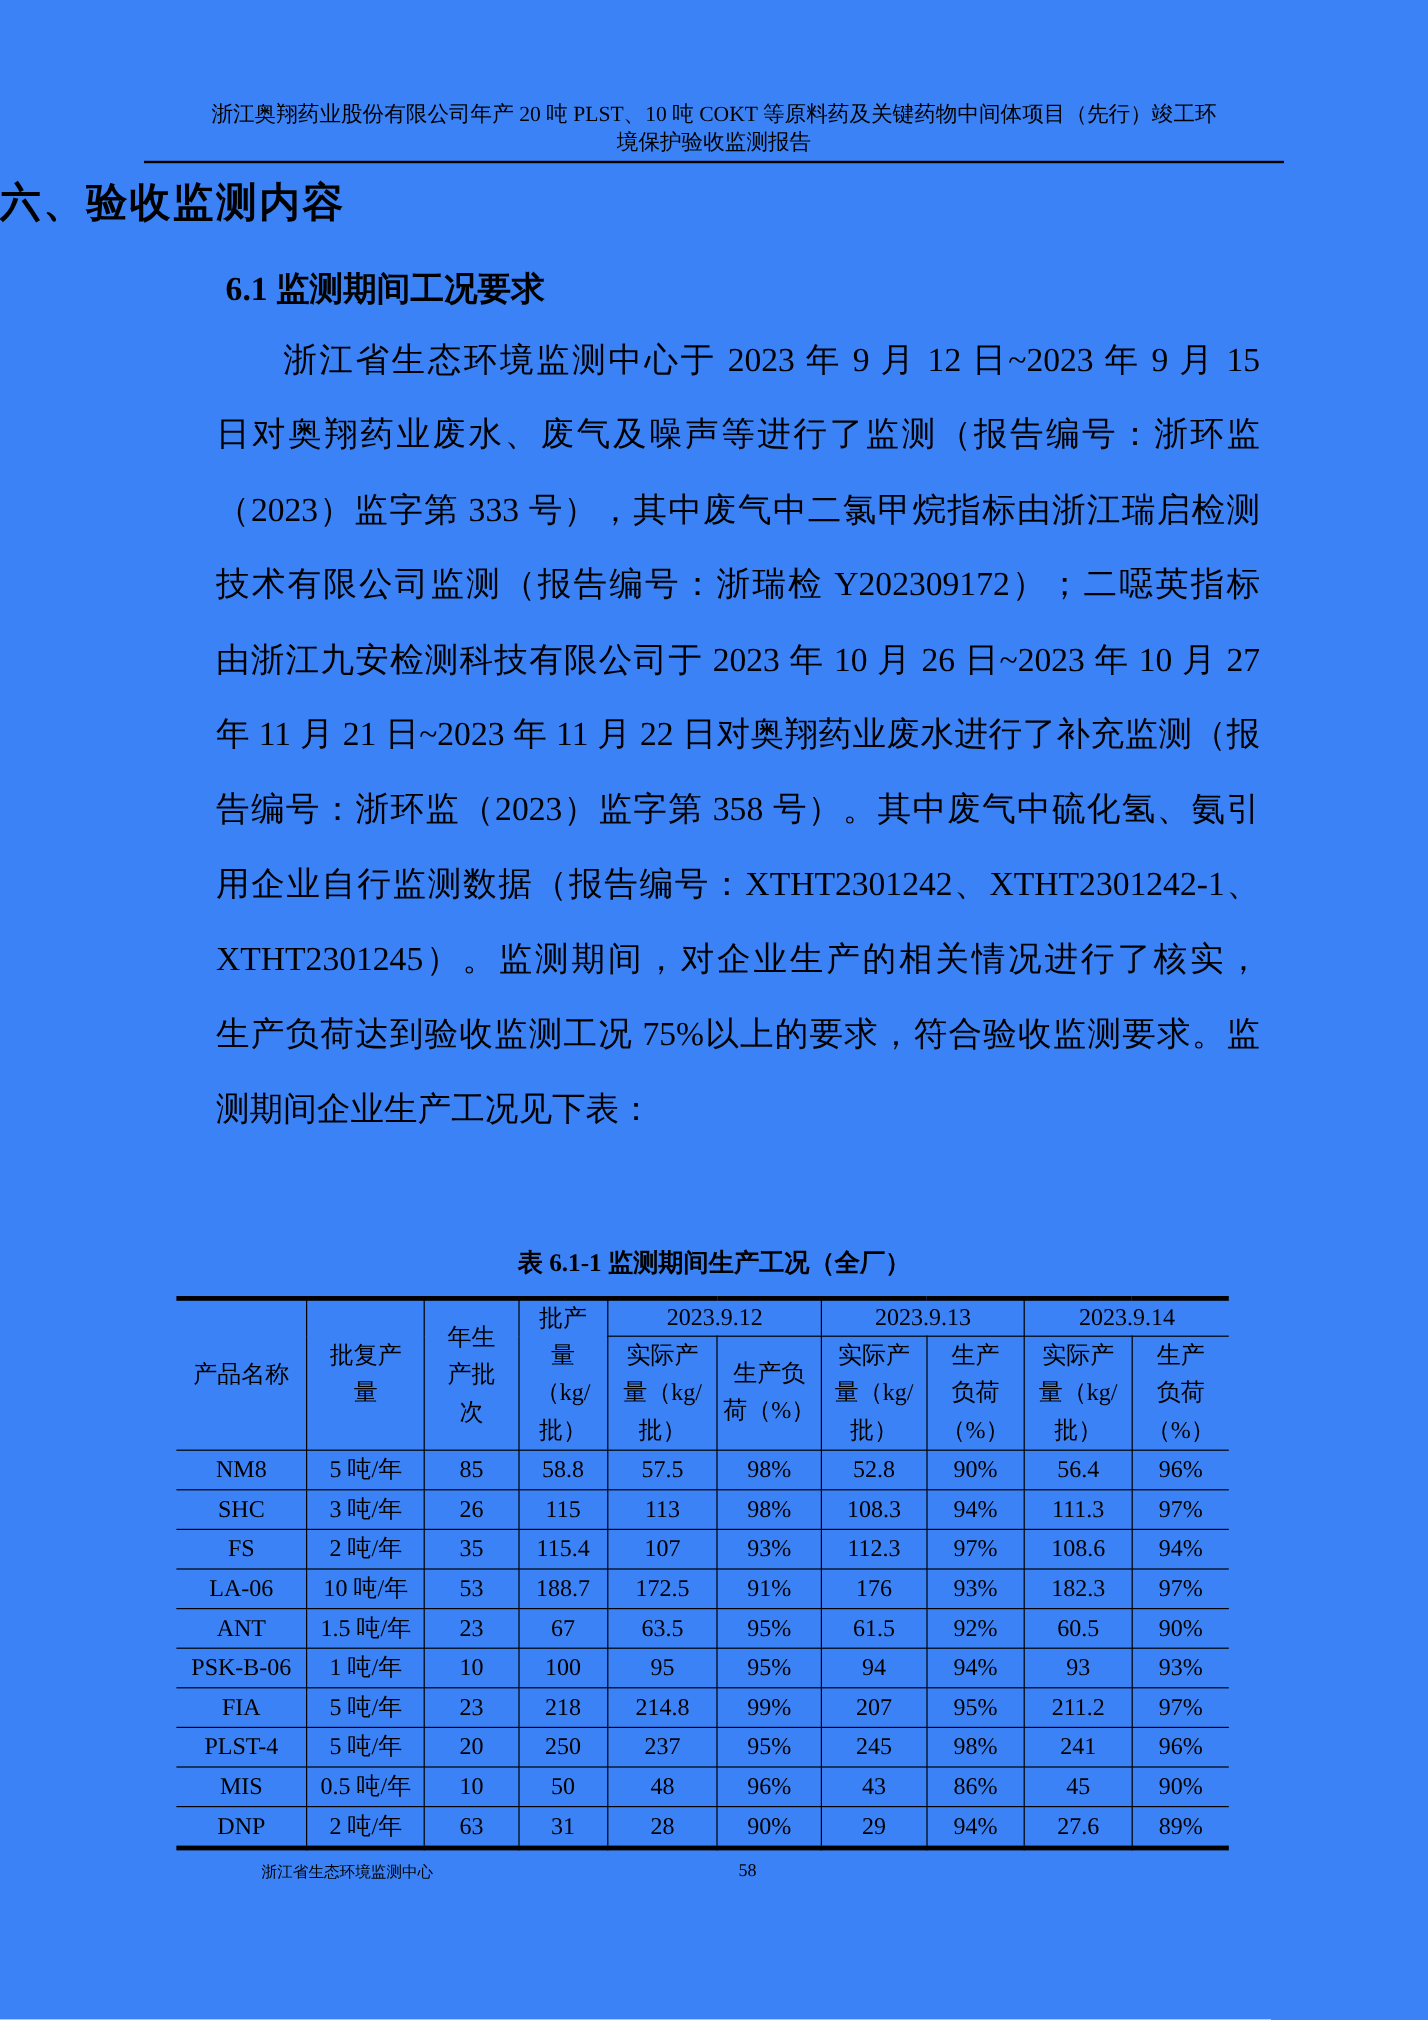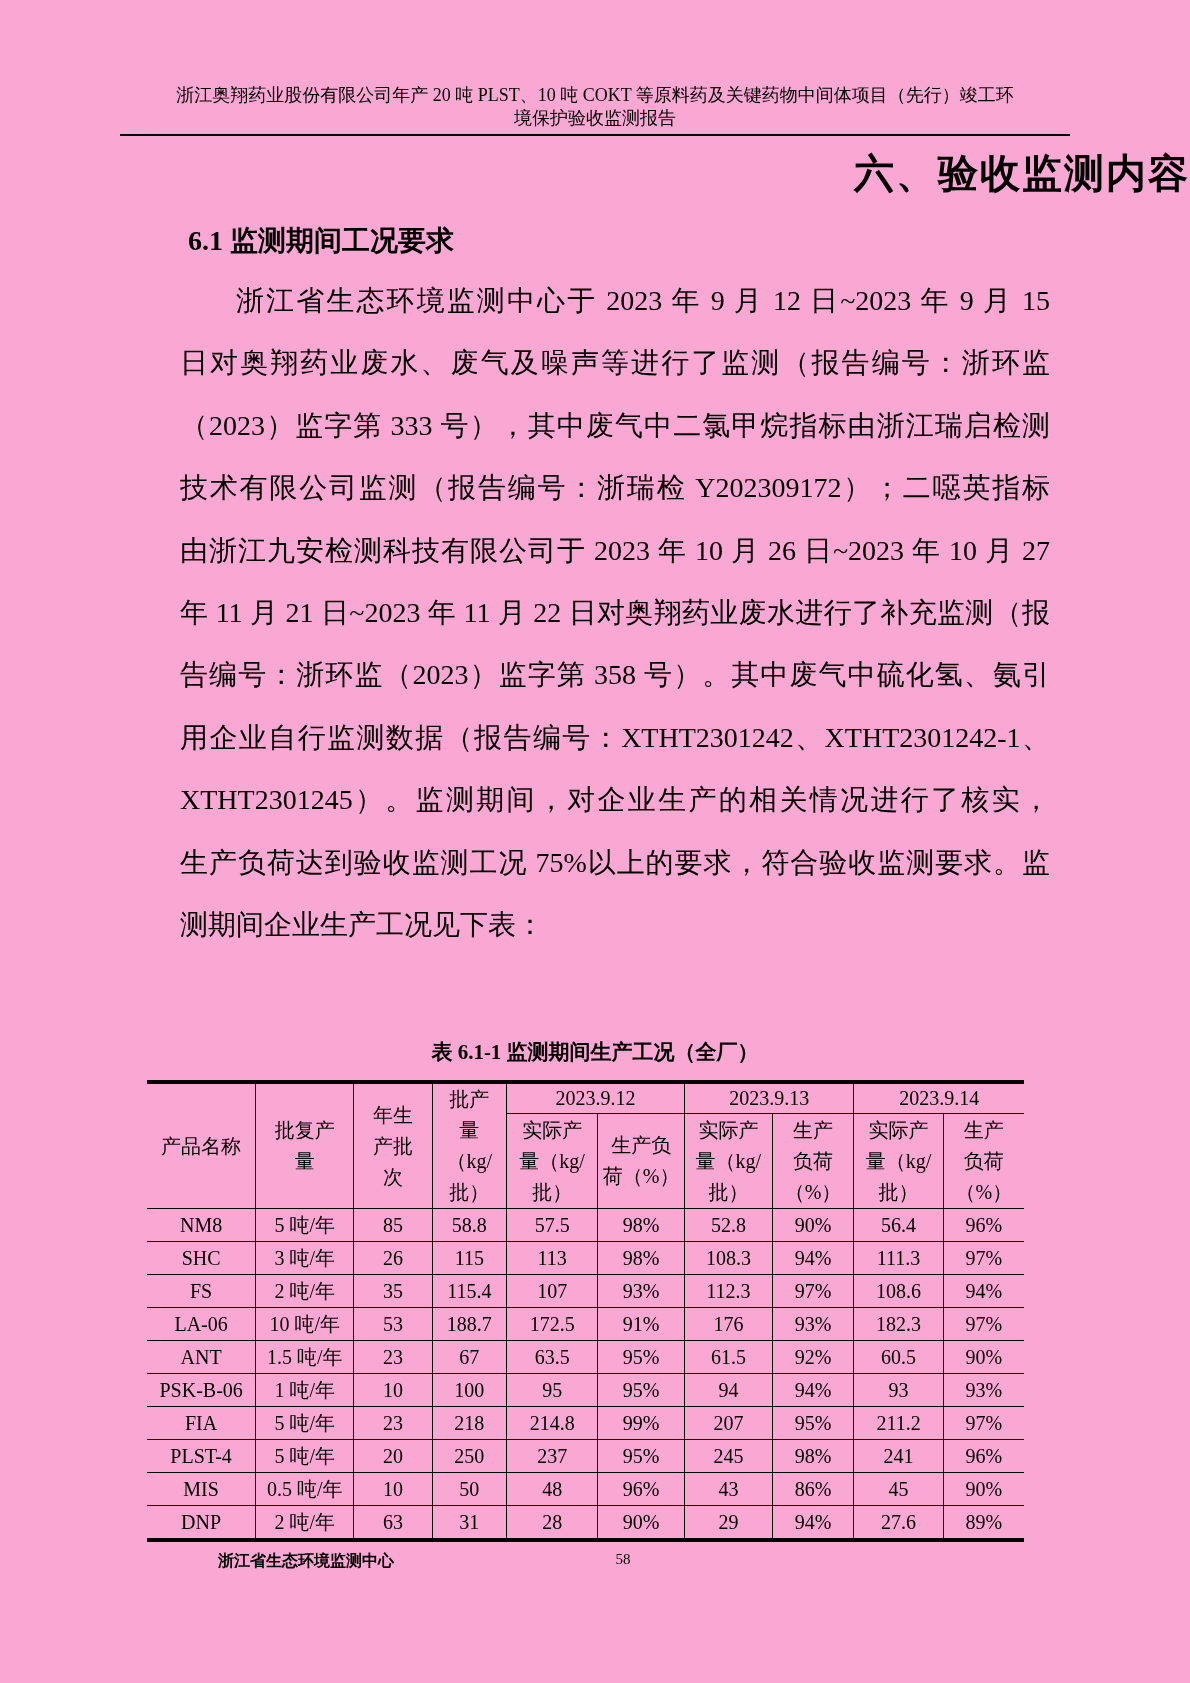--- a/index.html
+++ b/index.html
@@ -6,7 +6,7 @@
   .page {
     position:relative;
     width:1190px; height:1683px;
-    background:#f9a8d4;
+    background:#3b82f6;
     color:#000;
     font-family:"Liberation Serif","DejaVu Serif",serif;
     overflow:hidden;

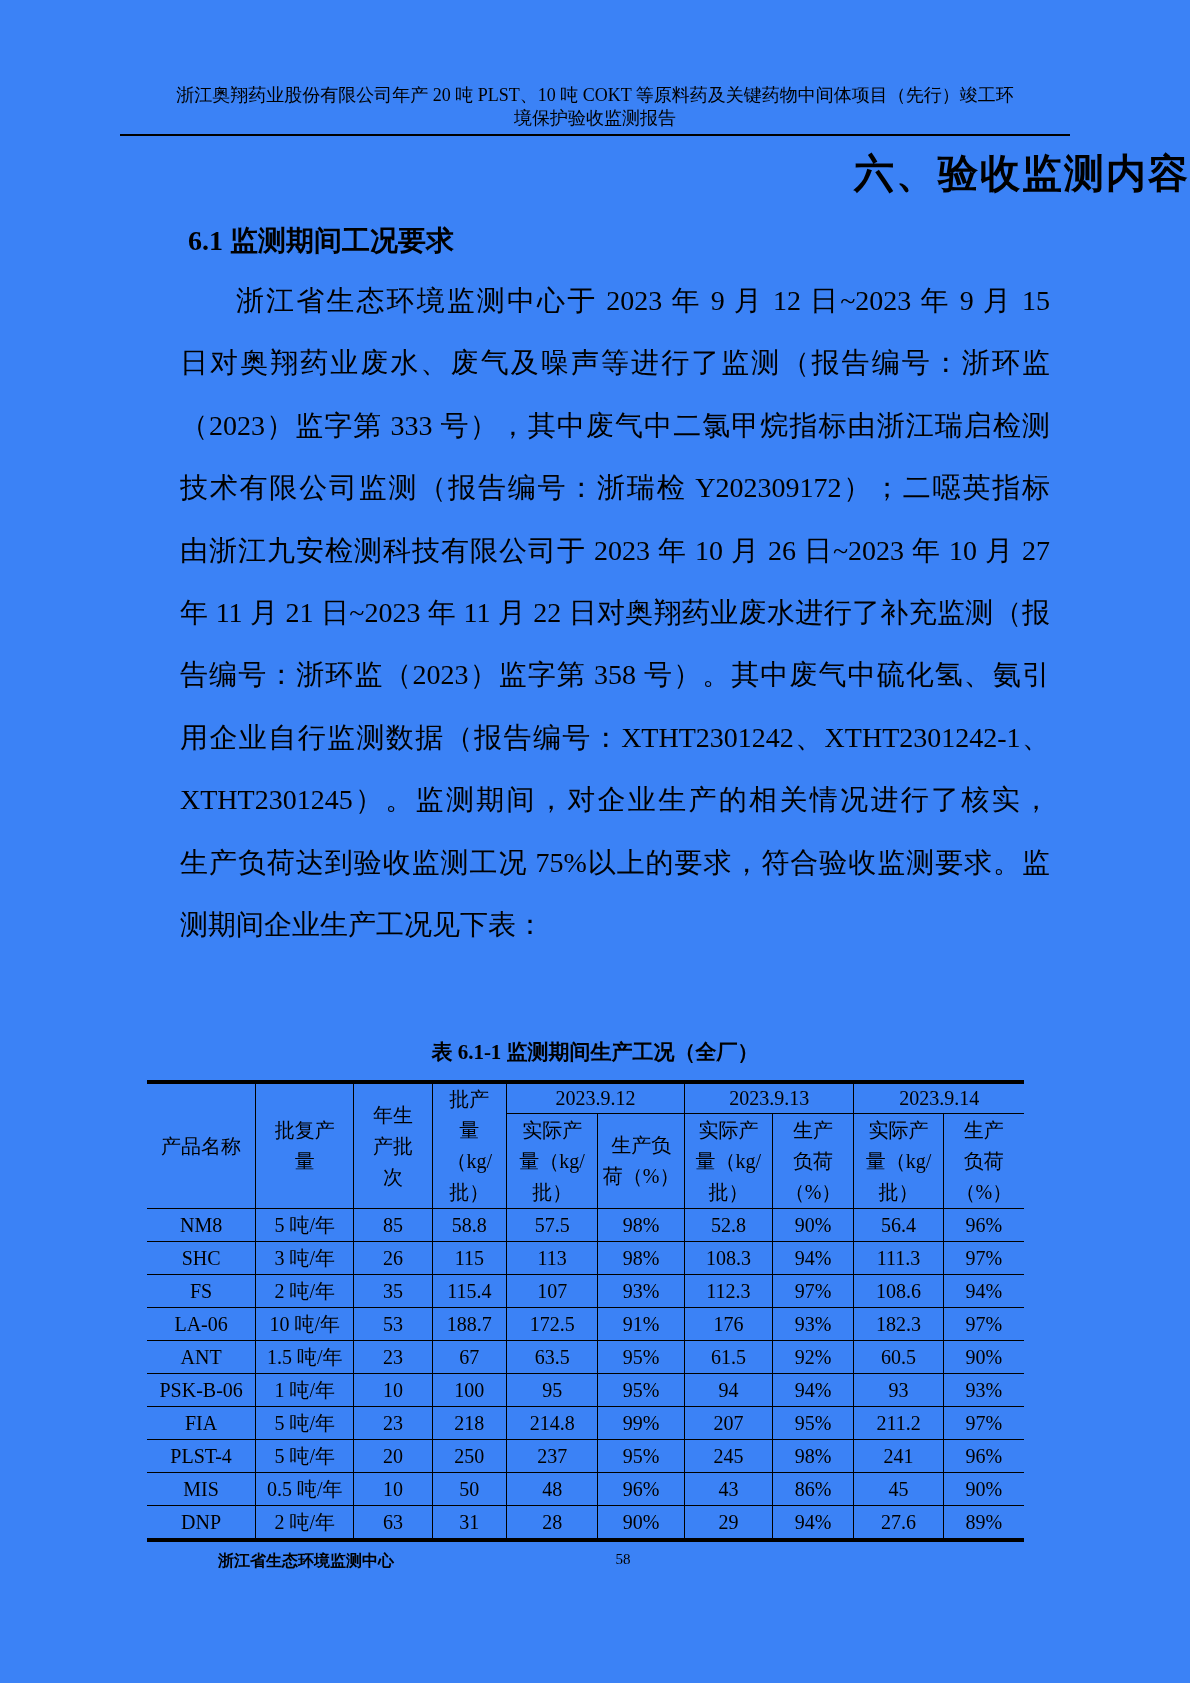--- a/index.html
+++ b/index.html
@@ -21,7 +21,7 @@
   }
   .chapter-title {
     position:absolute; top:146px; left:0; width:100%;
-    text-align:right; font-size:40px; font-weight:bold; letter-spacing:2px;
+    text-align:left; font-size:34px; font-weight:bold; letter-spacing:2px;
   }
   .section-heading {
     position:absolute; top:222px; left:188px;

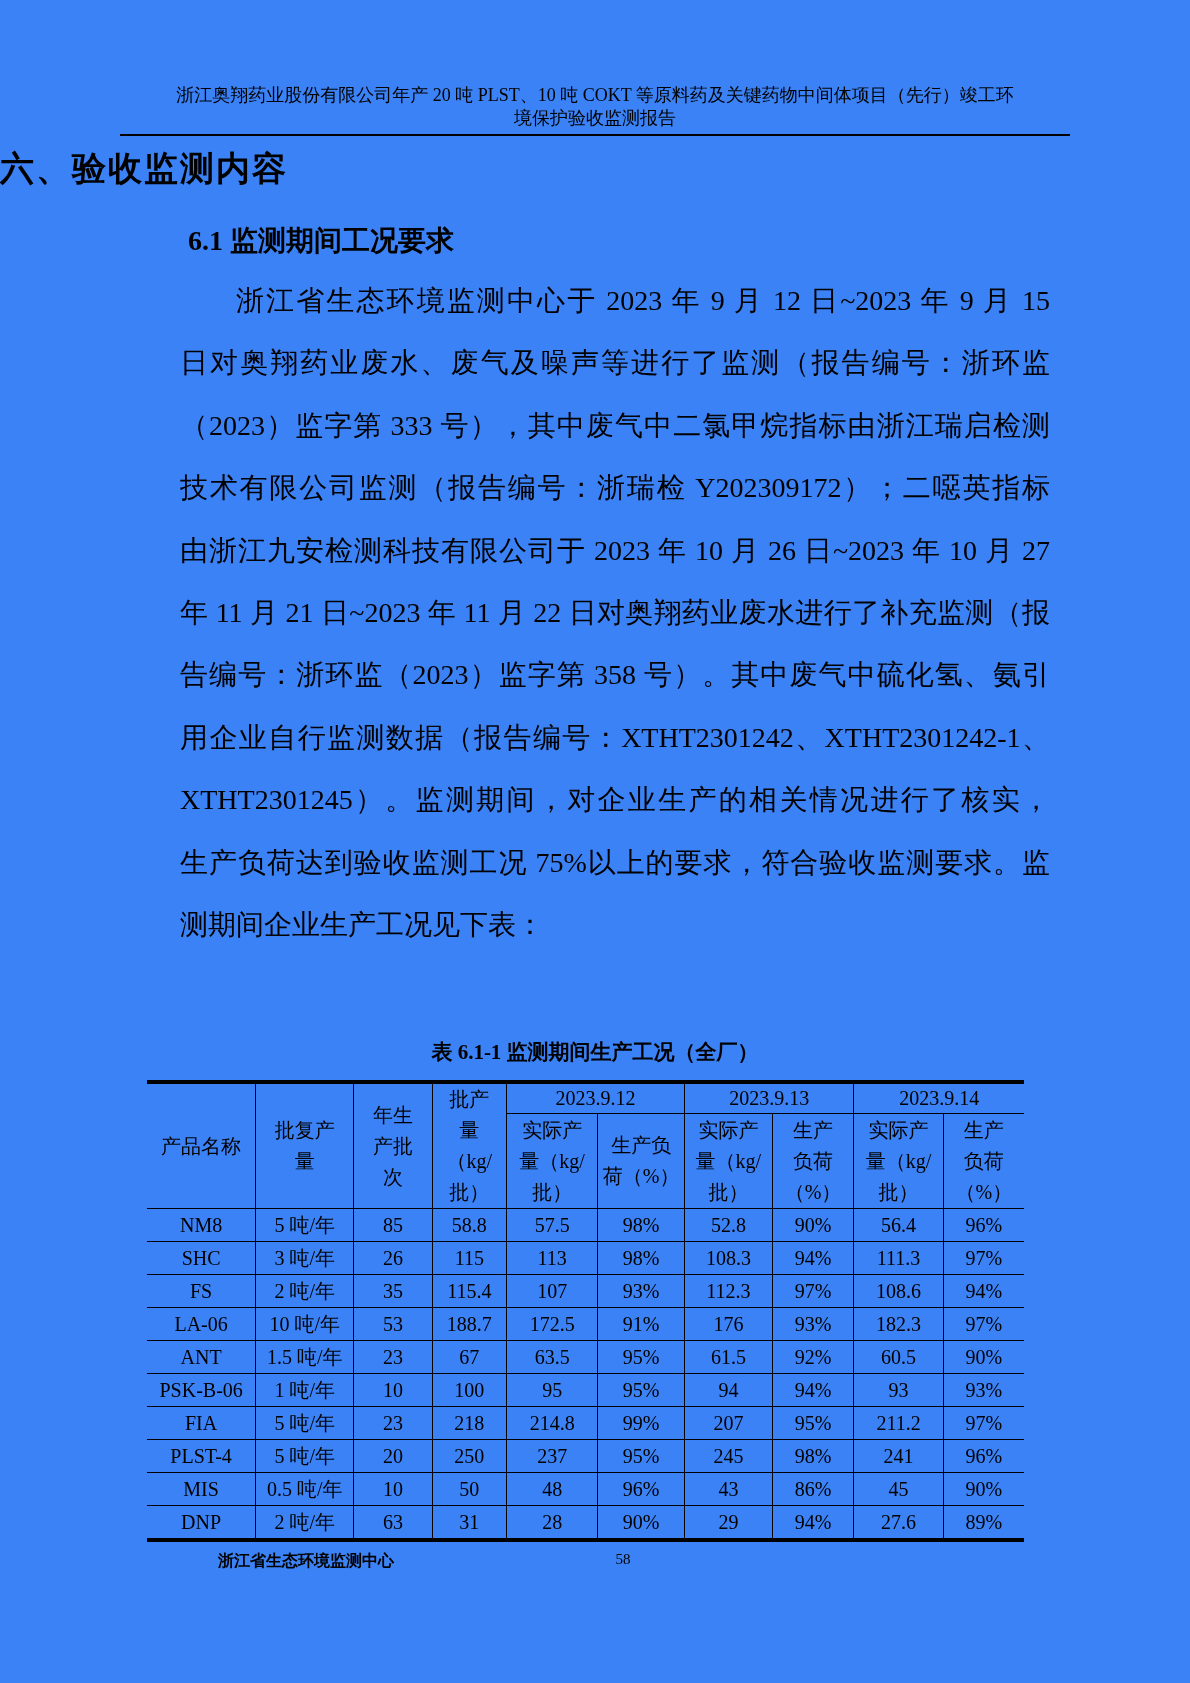--- a/index.html
+++ b/index.html
@@ -60,7 +60,7 @@
   table.prod .row-dates th.date-cell { height:29px; line-height:29px; }
   table.prod .row-subs th { height:94px; }
   table.prod tbody td { height:32px; line-height:24px; }
-  .footer-org  { position:absolute; top:1551px; left:218px; font-size:16px;font-weight:bold; }
+  .footer-org  { position:absolute; top:1551px; left:218px; font-size:13px; }
   .footer-page { position:absolute; top:1551px; left:598px; width:50px; text-align:center; font-size:15px; }
 </style>
 </head>

